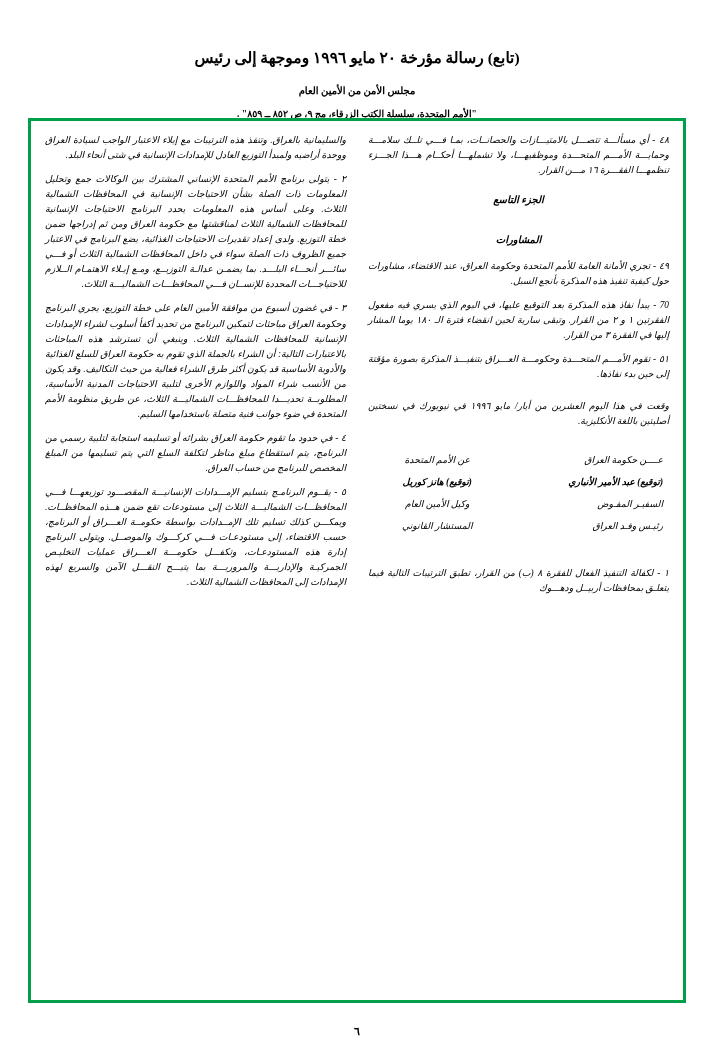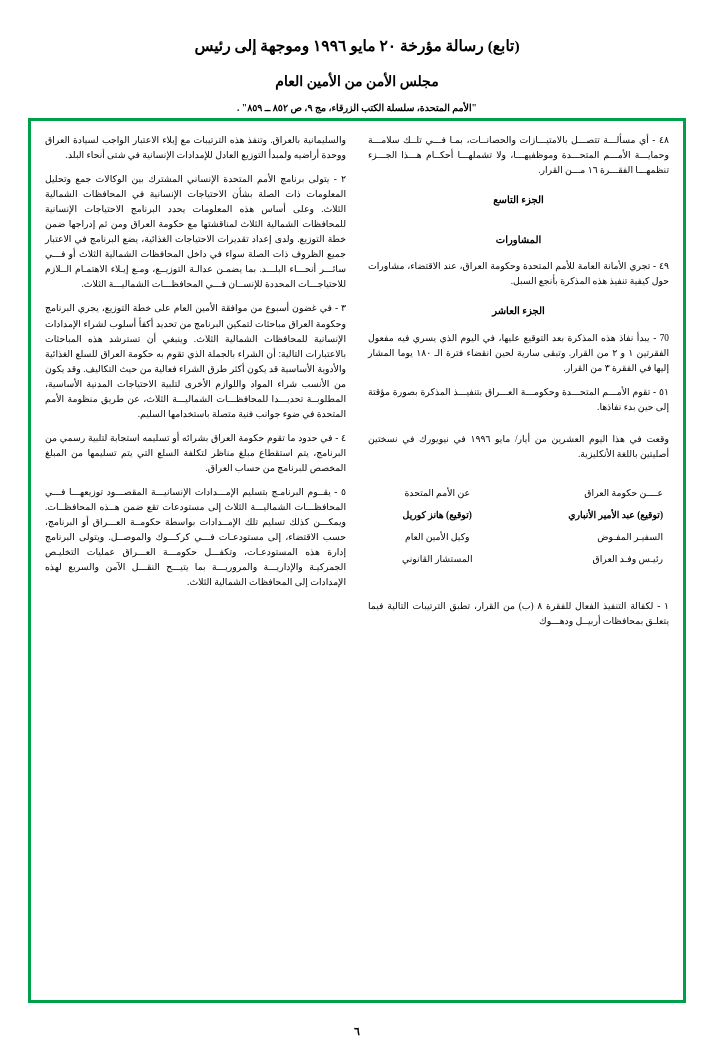--- a/index.html
+++ b/index.html
@@ -18,7 +18,7 @@
   .page {
     position: absolute;
     inset: 0;
-    padding: 4px;
+    padding: 16px;
   }
   .header {
     text-align: center;

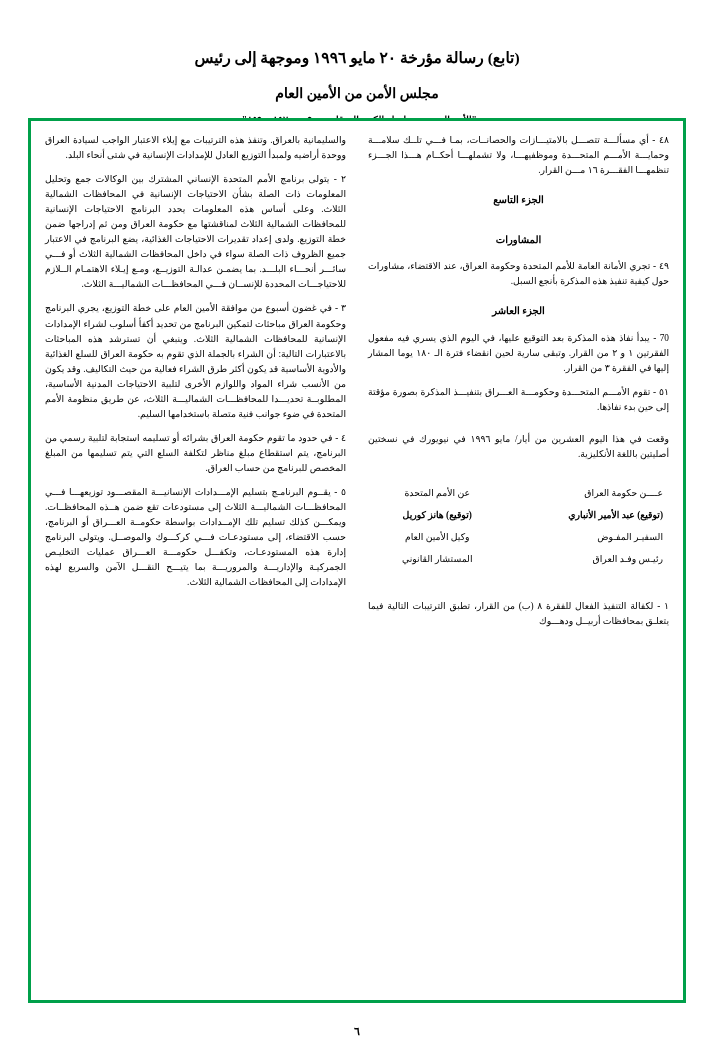--- a/index.html
+++ b/index.html
@@ -31,7 +31,7 @@
     line-height: 1.5;
   }
   .header-subtitle {
-    font-size: 14px;
+    font-size: 10px;
     font-weight: bold;
     margin-top: 14px;
     line-height: 1.5;

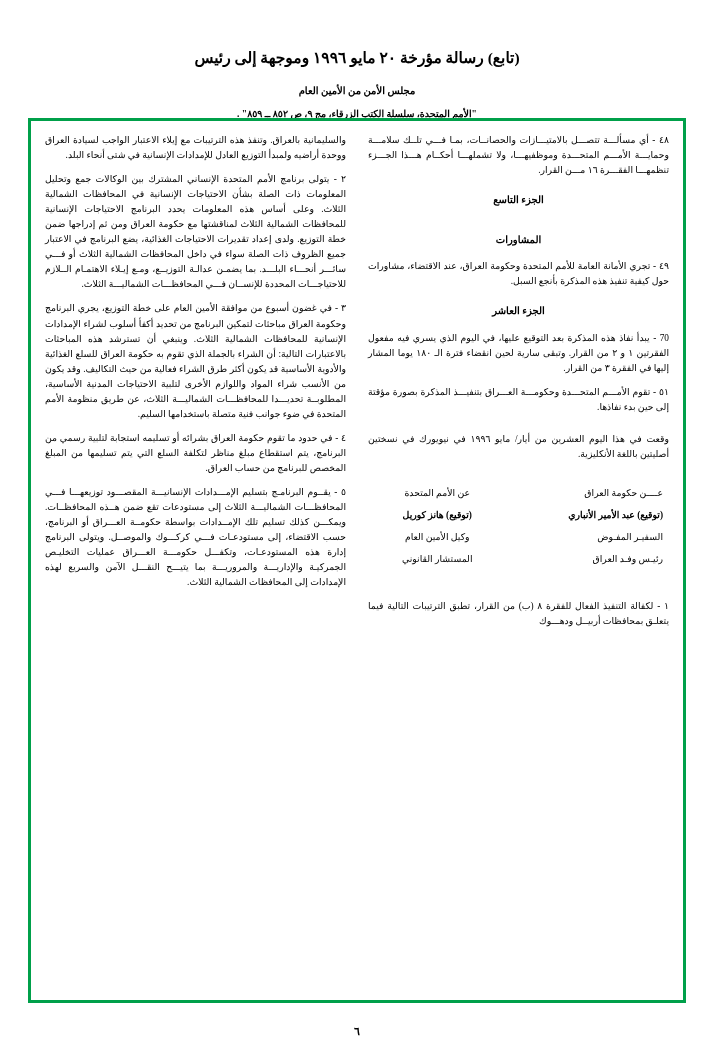--- a/index.html
+++ b/index.html
@@ -66,6 +66,7 @@
     line-height: 1.62;
     text-align: justify;
     text-justify: inter-word;
+    font-style: italic;
   }
   
   p {

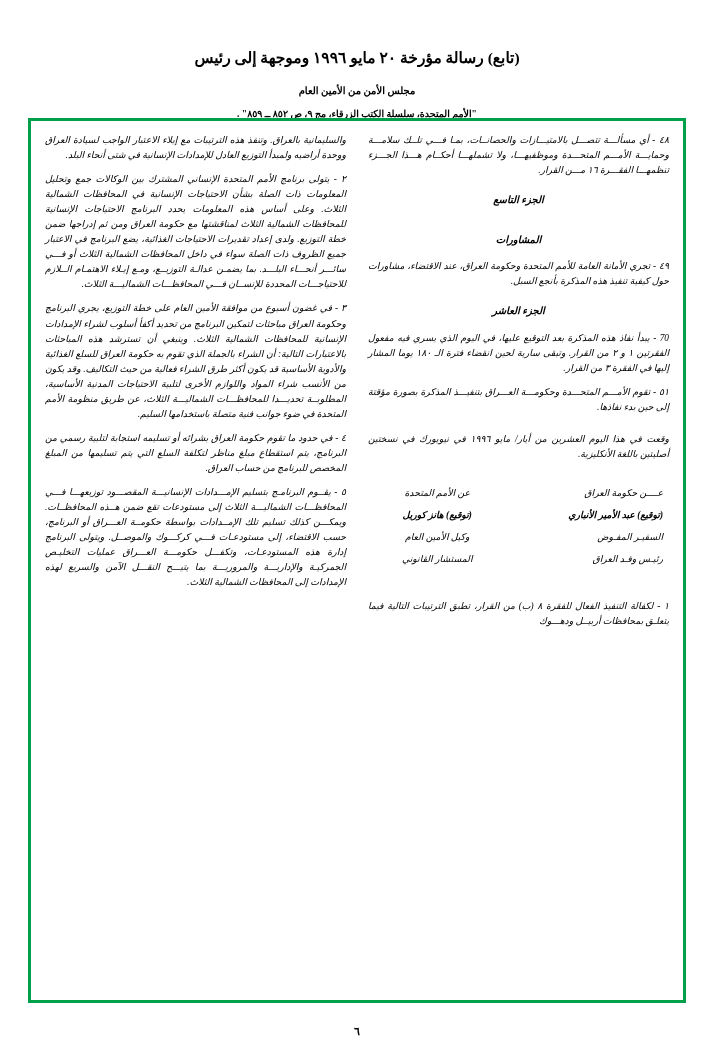--- a/index.html
+++ b/index.html
@@ -139,7 +139,6 @@
 
         <p>٤٩ - تجري الأمانة العامة للأمم المتحدة وحكومة العراق، عند الاقتضاء، مشاورات حول كيفية تنفيذ هذه المذكرة بأنجع السبل.</p>
 
-        <div class="sec-head">الجزء العاشر</div>
 
         <p>70 - يبدأ نفاذ هذه المذكرة بعد التوقيع عليها، في اليوم الذي يسري فيه مفعول الفقرتين ١ و ٢ من القرار. وتبقى سارية لحين انقضاء فترة الـ ١٨٠ يوما المشار إليها في الفقرة ٣ من القرار.</p>
         <p>٥١ - تقوم الأمـــم المتحـــدة وحكومـــة العـــراق بتنفيـــذ المذكرة بصورة مؤقتة إلى حين بدء نفاذها.</p>

